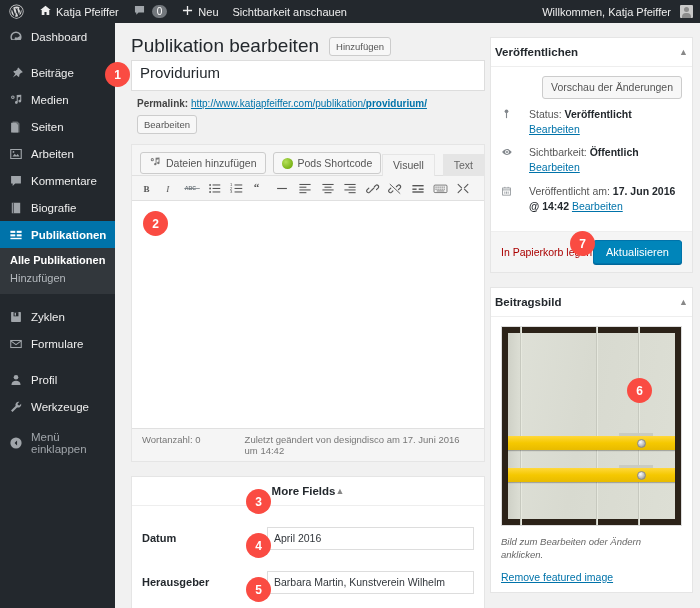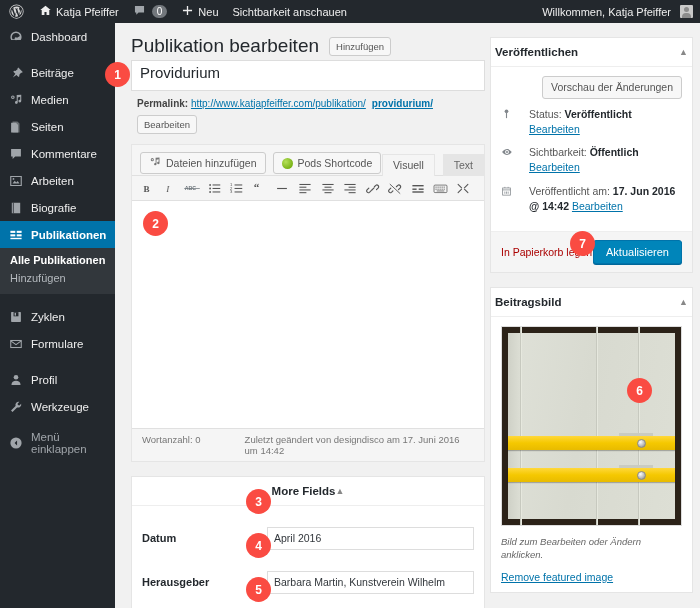--- a/index.html
+++ b/index.html
@@ -127,7 +127,7 @@
   }
   .permalink-row b { color:#444; }
   .permalink-row a { color:#0073aa; text-decoration: underline; }
-  .permalink-row a b { color:#0073aa;padding-left:6px; }
+  .permalink-row a b { color:#0073aa; }
   .perma-edit { margin: 5px 0 0 14px; }
 
   

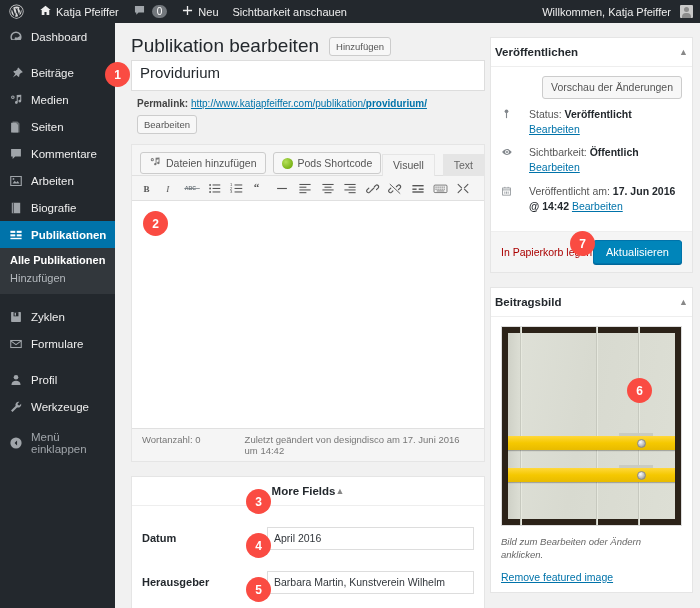--- a/index.html
+++ b/index.html
@@ -394,21 +394,21 @@
   <div class="menu-item">
     <span class="menu-icon">
       <svg width="14" height="14" viewBox="0 0 20 20" fill="currentColor">
-          <path d="M3 3h14v10.5H8.8L5.2 17v-3.5H3z"></path>
-        </svg>
-    </span>
-    <span>Kommentare</span>
-  </div>
-
-  <div class="menu-item">
-    <span class="menu-icon">
-      <svg width="14" height="14" viewBox="0 0 20 20" fill="currentColor">
           <path d="M2.5 3.5h15v13h-15z" fill="none" stroke="currentColor" stroke-width="1.6"></path>
           <path d="M5 13.5l3.2-4 2.2 2.7 2-2.2 2.6 3.5z"></path>
           <circle cx="6.4" cy="7" r="1.3"></circle>
         </svg>
     </span>
     <span>Arbeiten</span>
+  </div>
+
+  <div class="menu-item">
+    <span class="menu-icon">
+      <svg width="14" height="14" viewBox="0 0 20 20" fill="currentColor">
+          <path d="M3 3h14v10.5H8.8L5.2 17v-3.5H3z"></path>
+        </svg>
+    </span>
+    <span>Kommentare</span>
   </div>
 
   <div class="menu-item">

